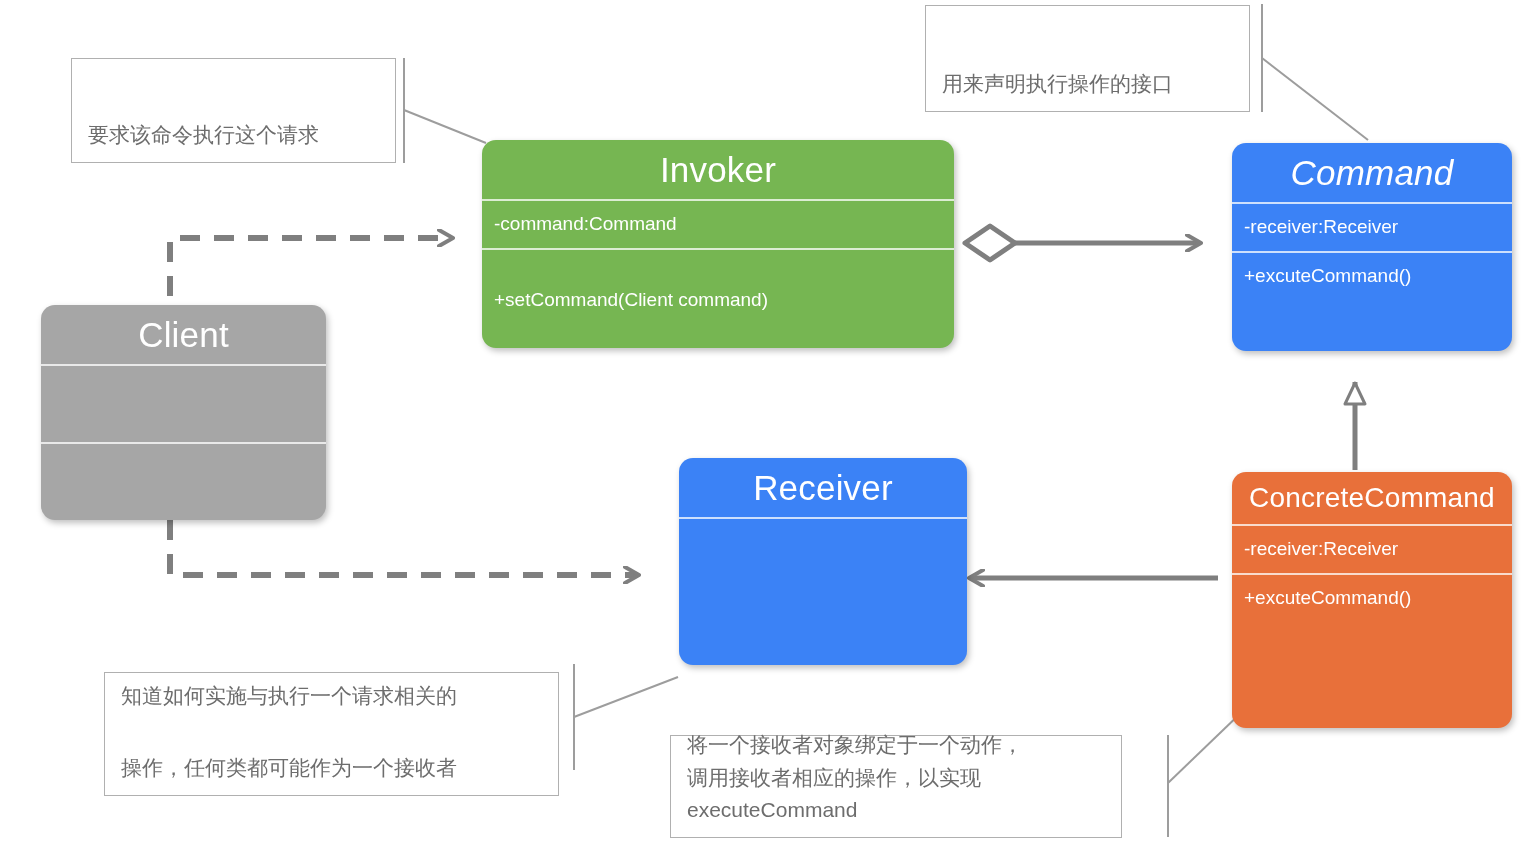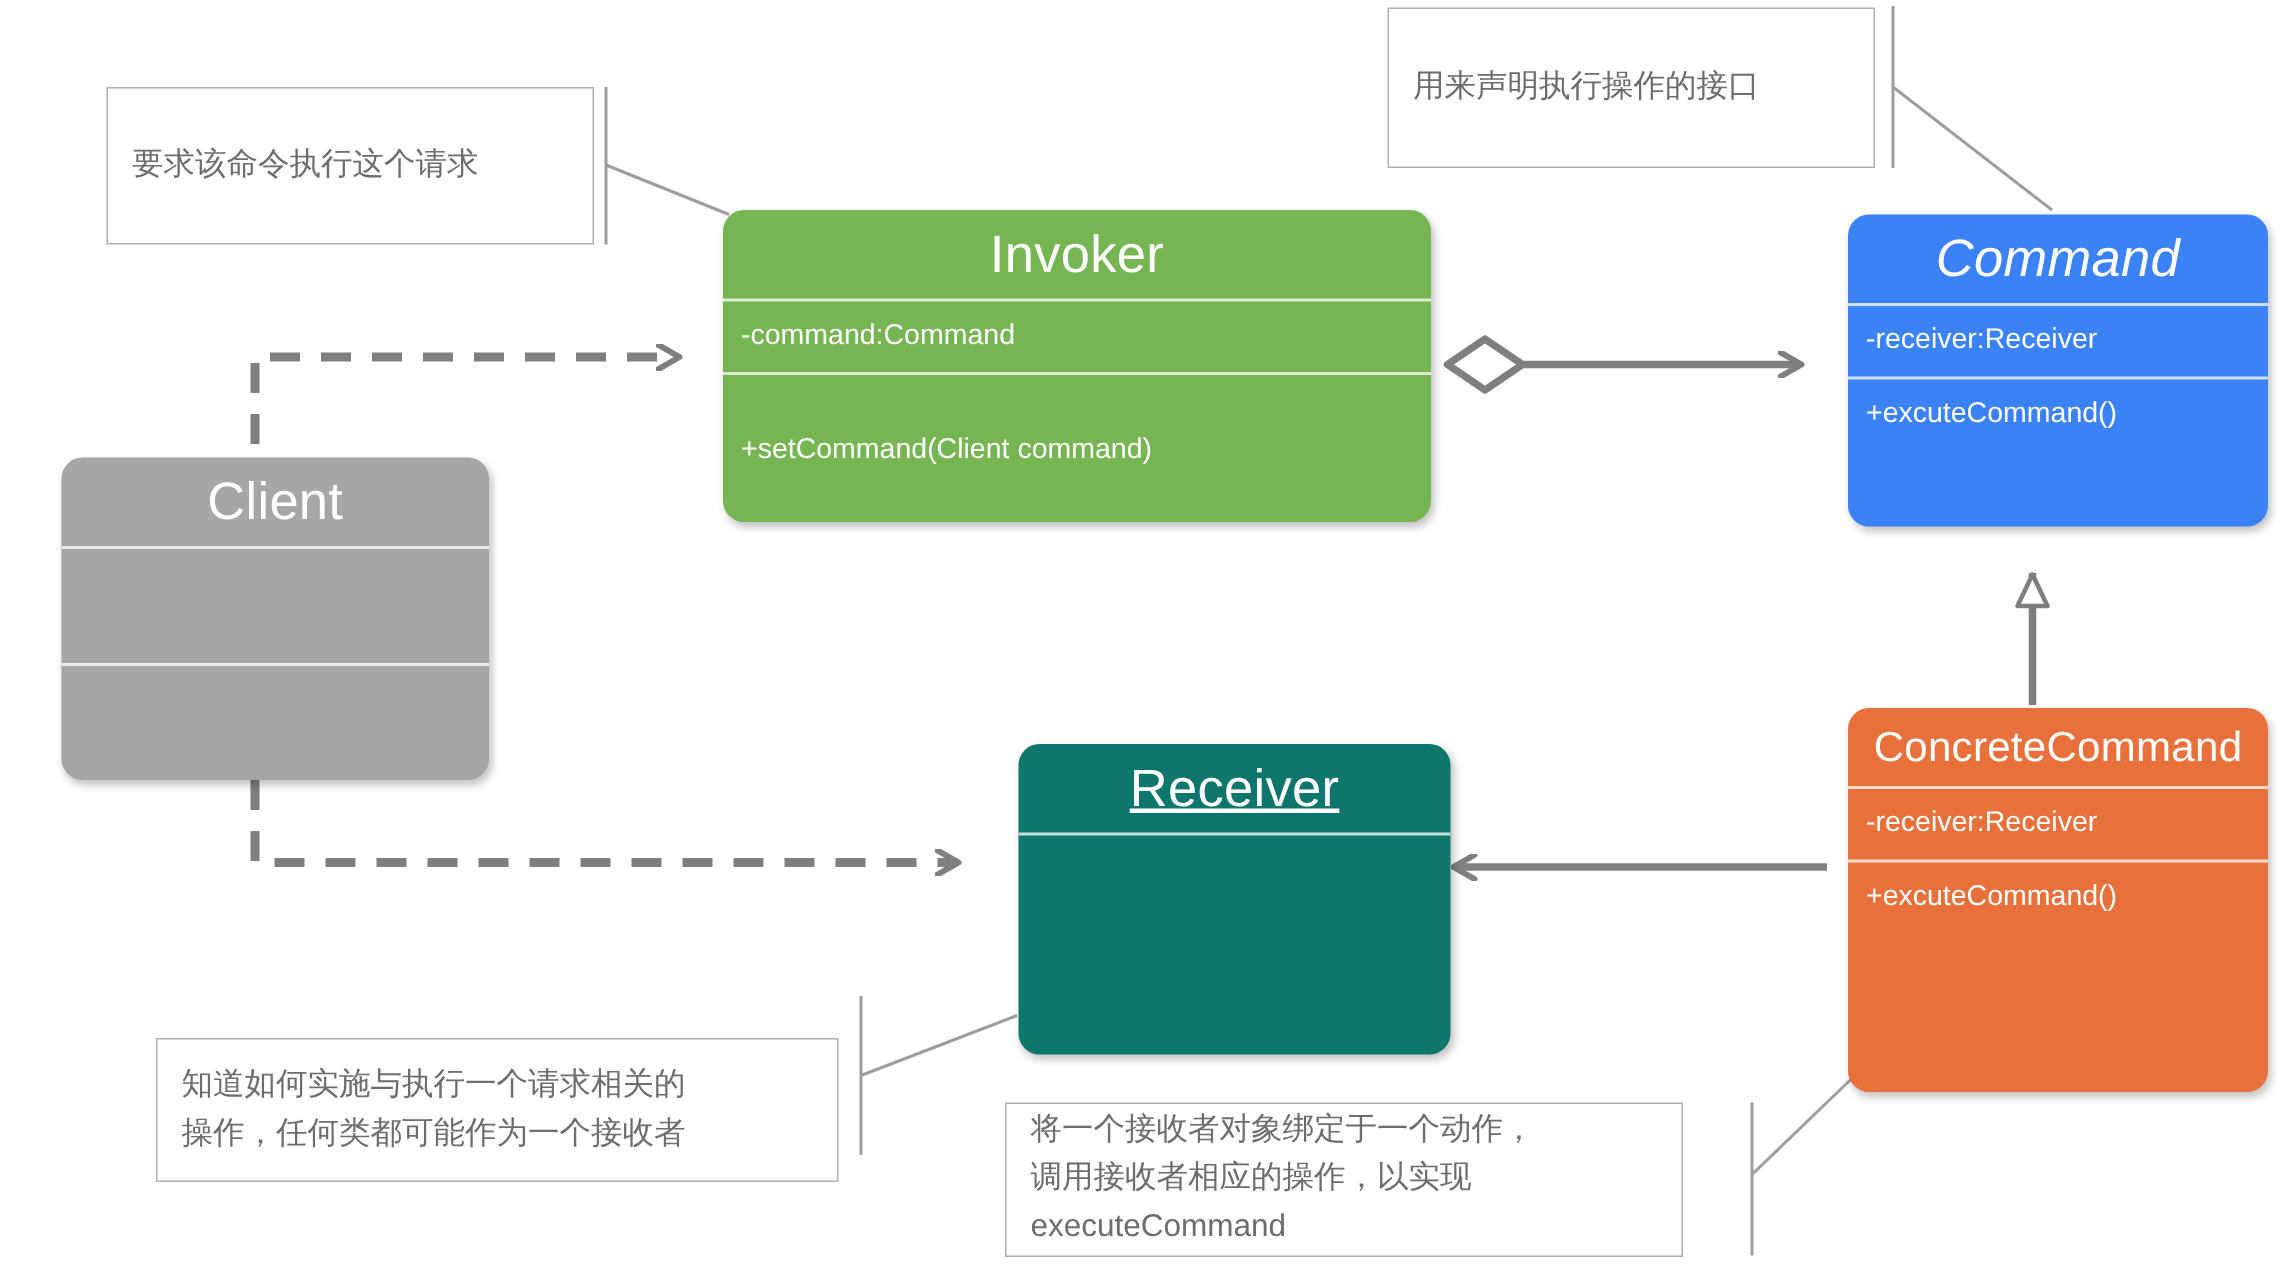--- a/index.html
+++ b/index.html
@@ -78,7 +78,7 @@
     padding: 10px 16px;
     display: flex;
     flex-direction: column;
-    justify-content: center;
+    justify-content: flex-end;
     white-space: pre-line;
   }
   .note .line { white-space: pre; }

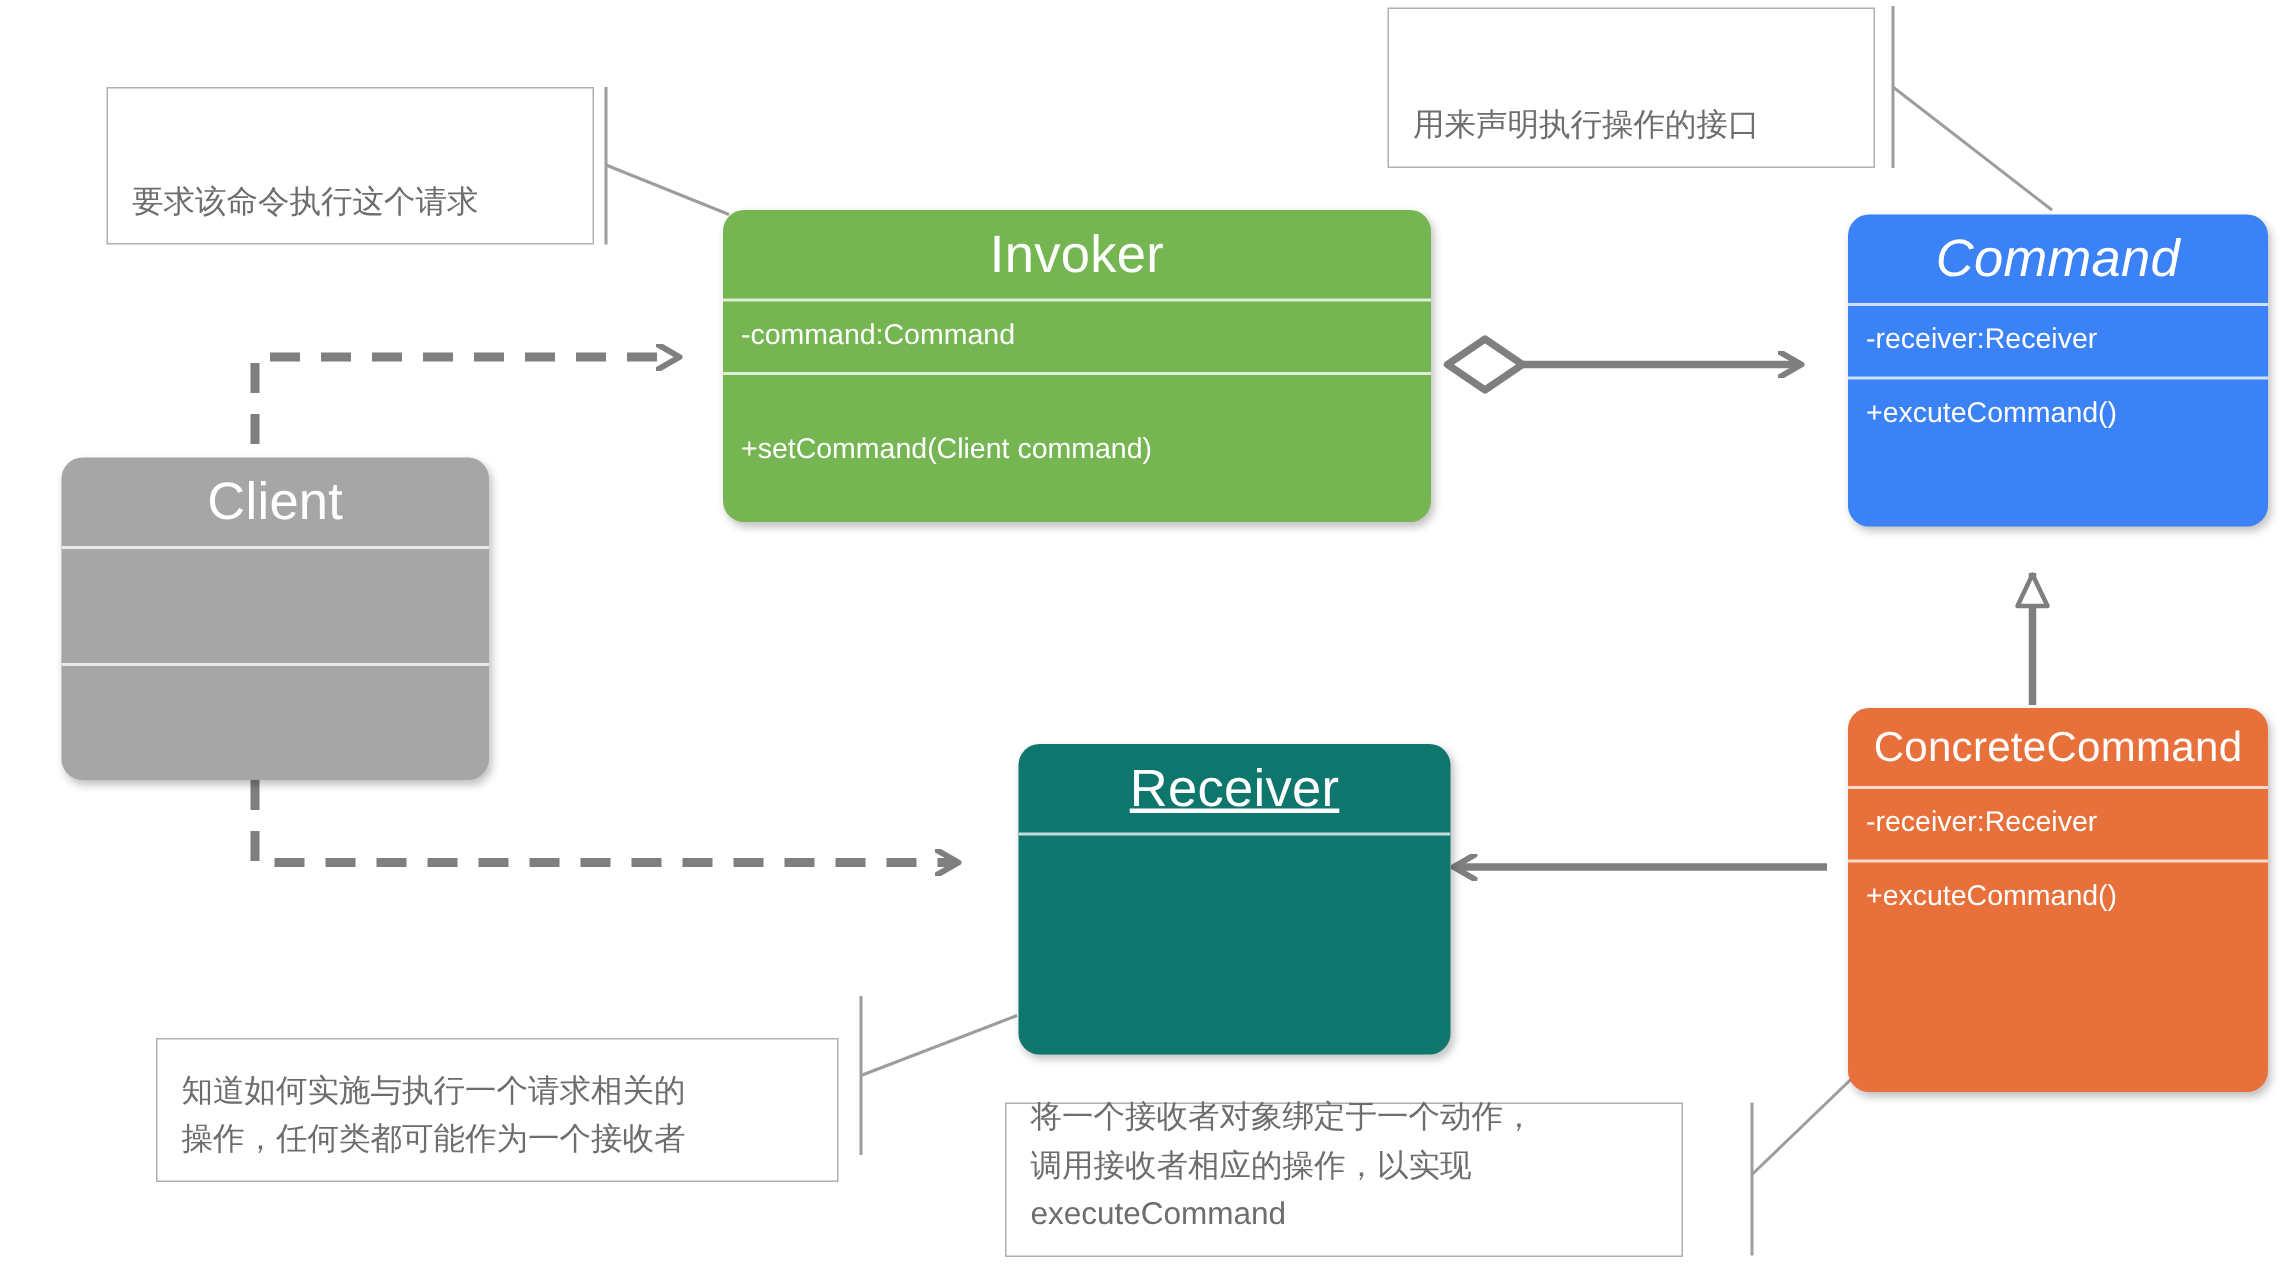--- a/index.html
+++ b/index.html
@@ -164,7 +164,7 @@
     <div class="uml-compartment">+excuteCommand()</div>
   </div>
 
-  <div class="uml-class" style="left:663px; top:496px; width:288px; height:207px; background:#0f766e;text-decoration:underline;">
+  <div class="uml-class" style="left:663px; top:458px; width:288px; height:207px; background:#3b82f6;">
     <div class="uml-title">Receiver</div>
     <div class="uml-compartment empty" style="flex:1;"></div>
   </div>

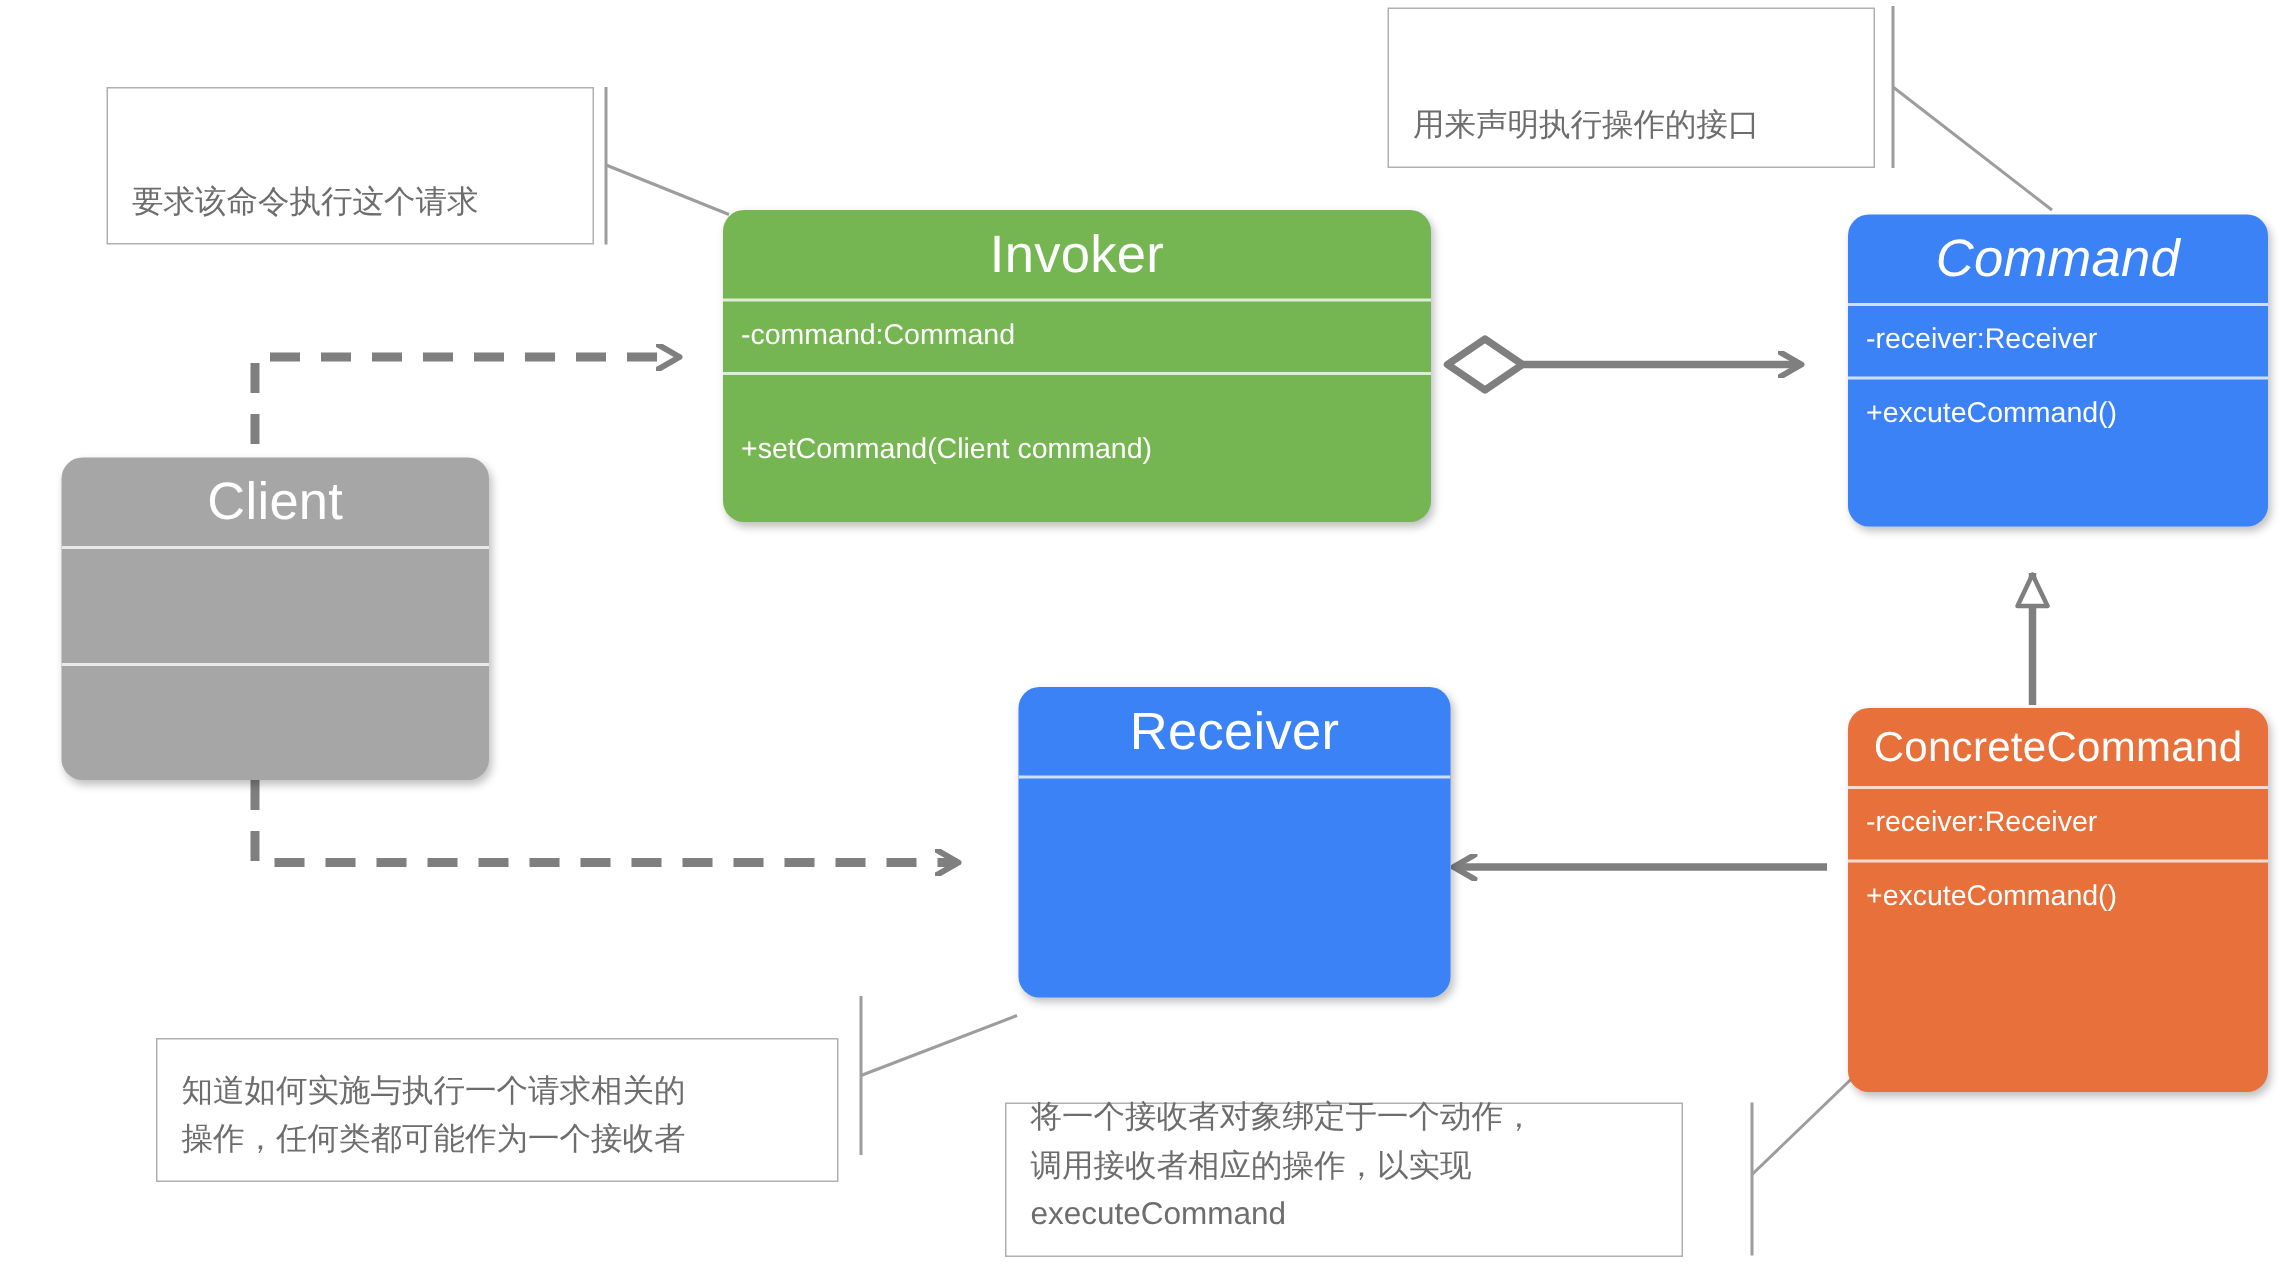--- a/index.html
+++ b/index.html
@@ -183,7 +183,7 @@
     <div class="line">用来声明执行操作的接口</div>
   </div>
 
-  <div class="note" style="left:104px; top:692px; width:455px; height:96px;">
+  <div class="note" style="left:104px; top:672px; width:455px; height:124px;gap:40px;">
     <div class="line">知道如何实施与执行一个请求相关的</div>
     <div class="line">操作，任何类都可能作为一个接收者</div>
   </div>

